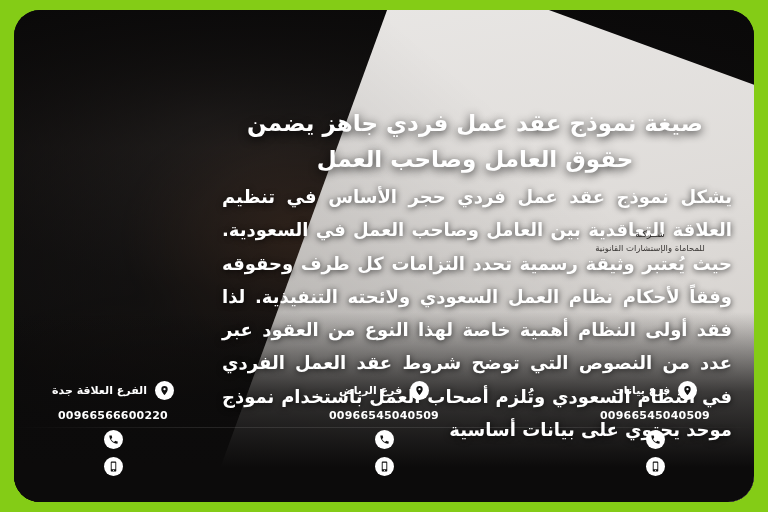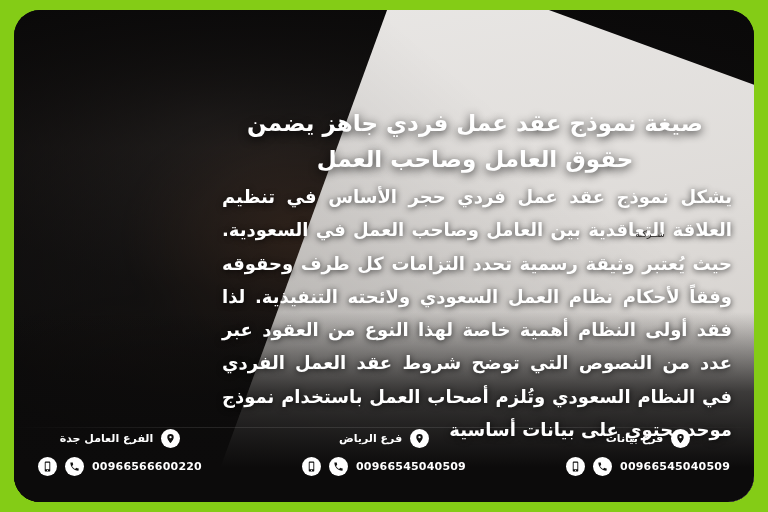--- a/index.html
+++ b/index.html
@@ -237,6 +237,7 @@
 
     <div class="logo">
       <div class="logo-small">شــركـة</div>
+      <div class="logo-sub">للمحاماة والإستشارات القانونية</div>
     </div>
 
     <div class="sep-line"></div>

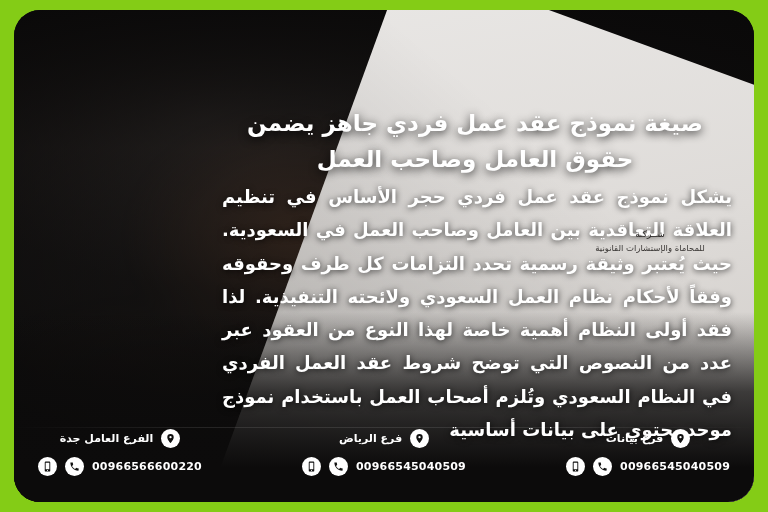--- a/index.html
+++ b/index.html
@@ -251,7 +251,7 @@
                 <path d="M12 2a7 7 0 0 0-7 7c0 5 7 13 7 13s7-8 7-13a7 7 0 0 0-7-7zm0 9.5A2.5 2.5 0 1 1 12 6.5a2.5 2.5 0 0 1 0 5z"></path>
               </svg>
           </span>
-          <span class="branch-label">الفرع العامل جدة</span>
+          <span class="branch-label">الفرع العلاقة جدة</span>
         </div>
         <div class="branch-contact">
           <span class="phone-num">00966566600220</span>

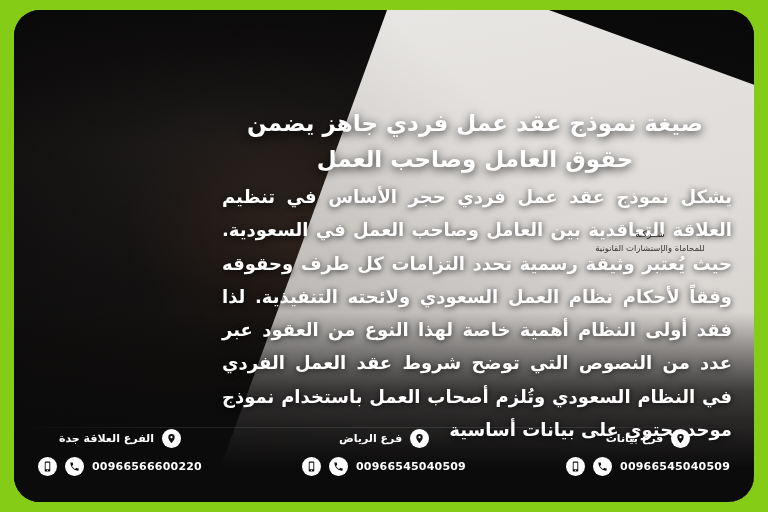--- a/index.html
+++ b/index.html
@@ -185,7 +185,7 @@
   }
   .branch-contact {
     display: flex;
-    flex-direction: row;
+    flex-direction: column;
     align-items: center;
     gap: 8px;
   }

